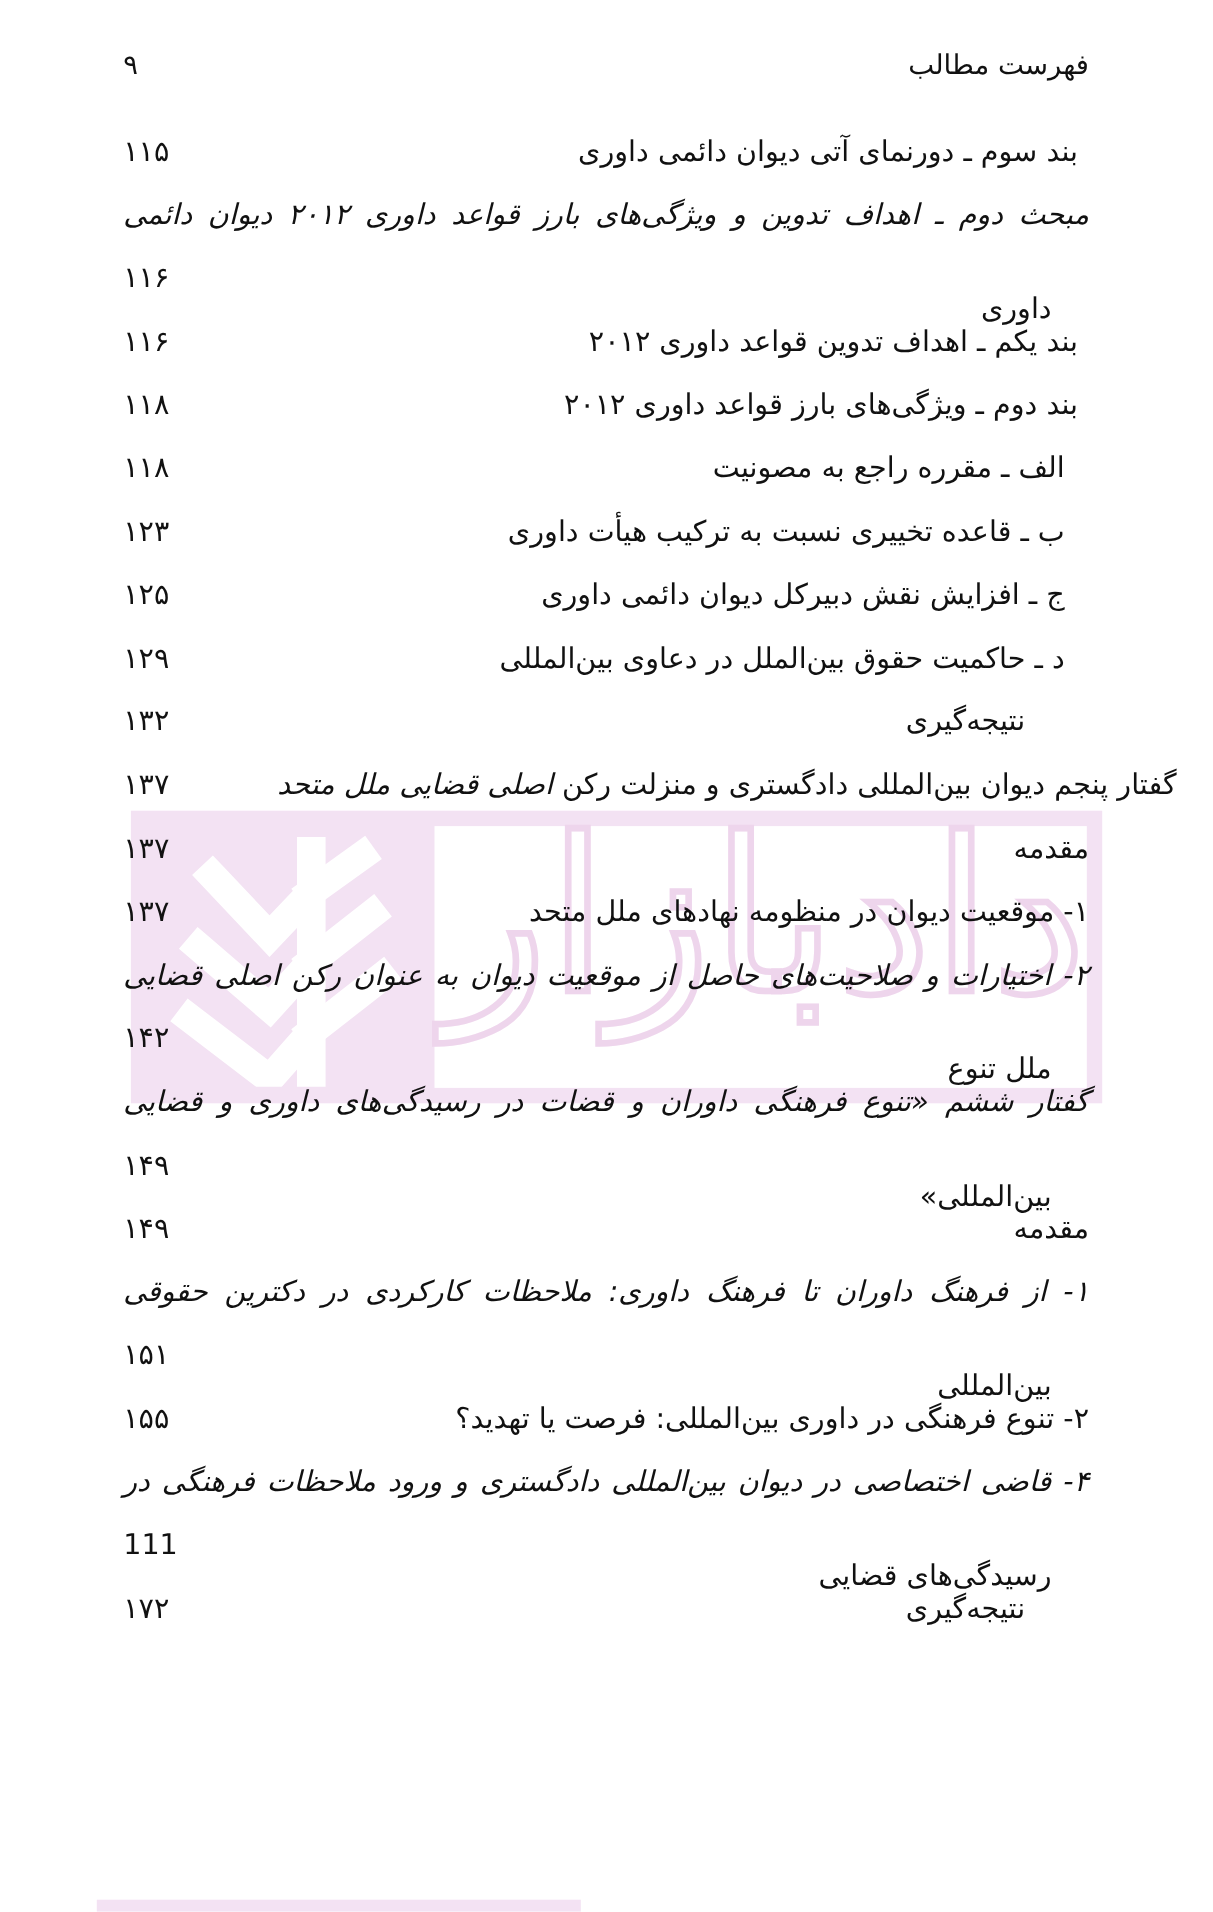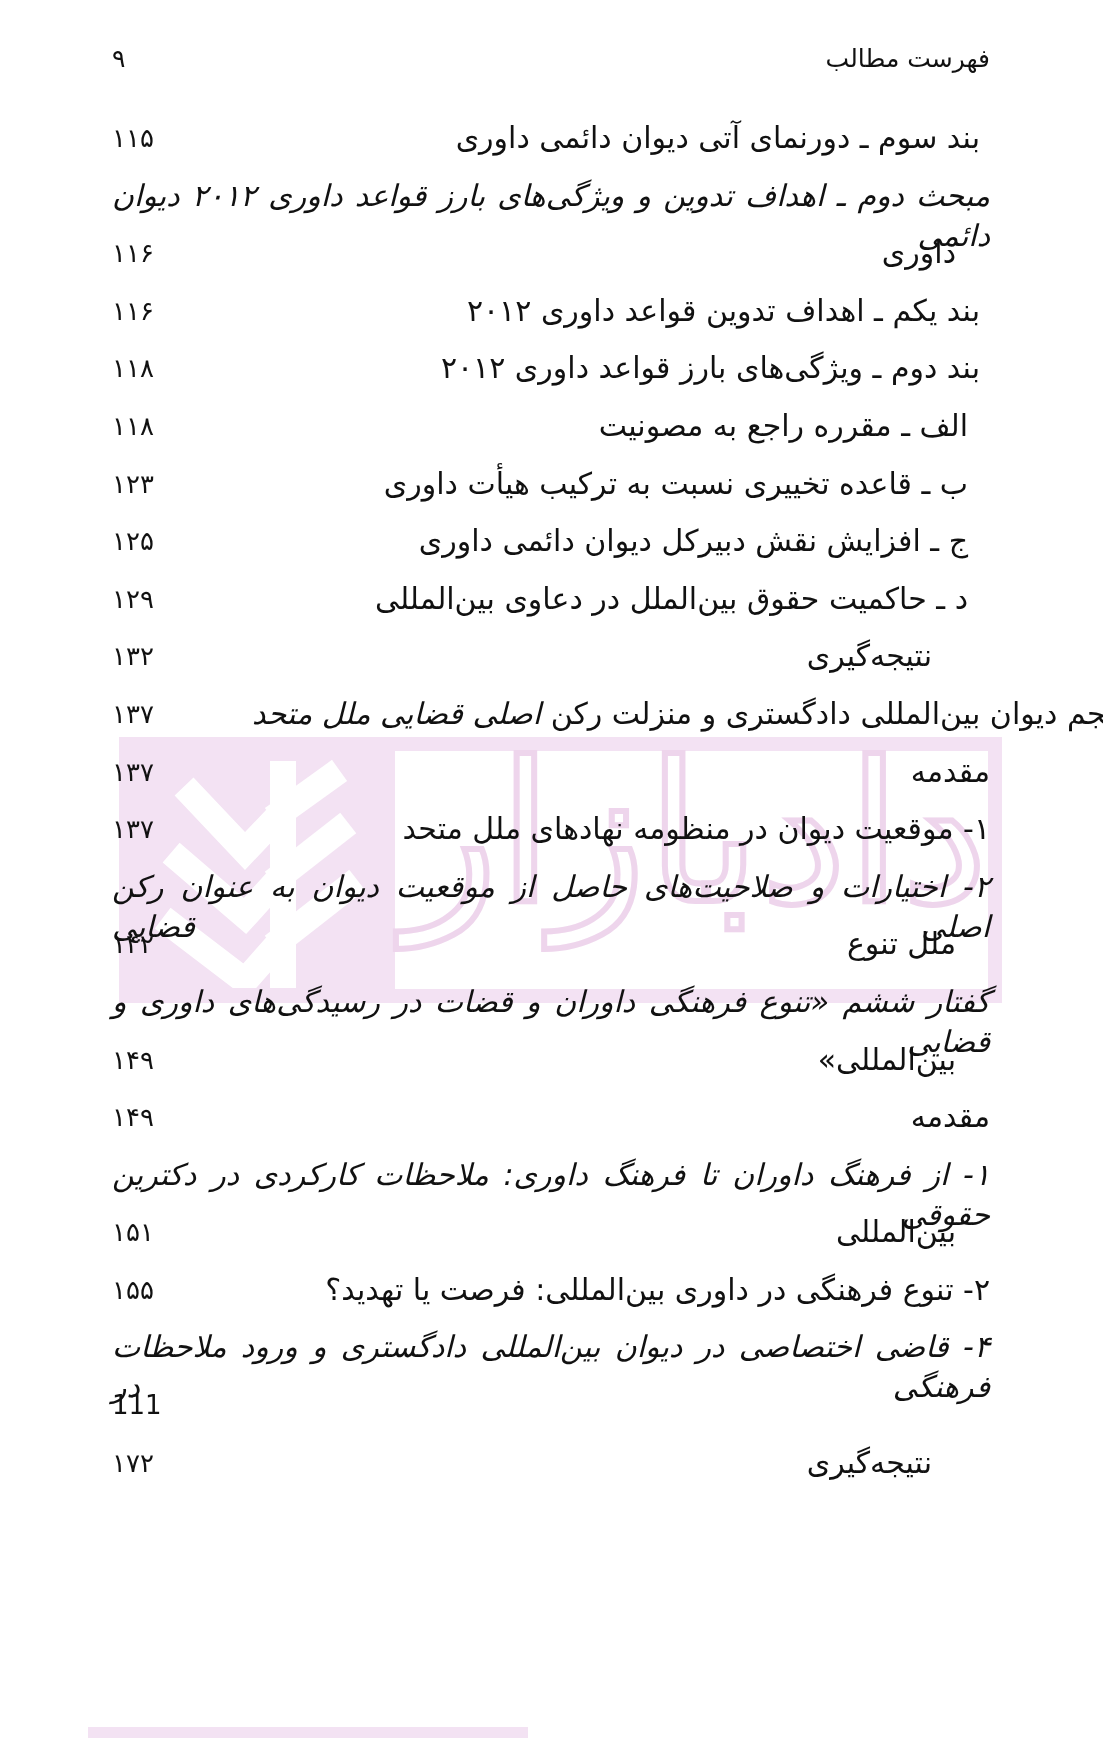--- a/index.html
+++ b/index.html
@@ -29,7 +29,7 @@
     direction:ltr;}
   .row .num{width:140px;flex:0 0 140px;font-size:26px;line-height:40px;
     text-align:left;direction:ltr;}
-  .row .ttl{flex:1 1 auto;font-size:30px;line-height:40px;text-align:right;
+  .row .ttl{flex:1 1 auto;font-size:26px;line-height:40px;text-align:right;
     direction:rtl;white-space:nowrap;}
   .row.justify .ttl{white-space:normal;text-align:justify;text-align-last:justify;font-style:italic;}
   .row.ind-l1 .ttl{padding-right:10px;}

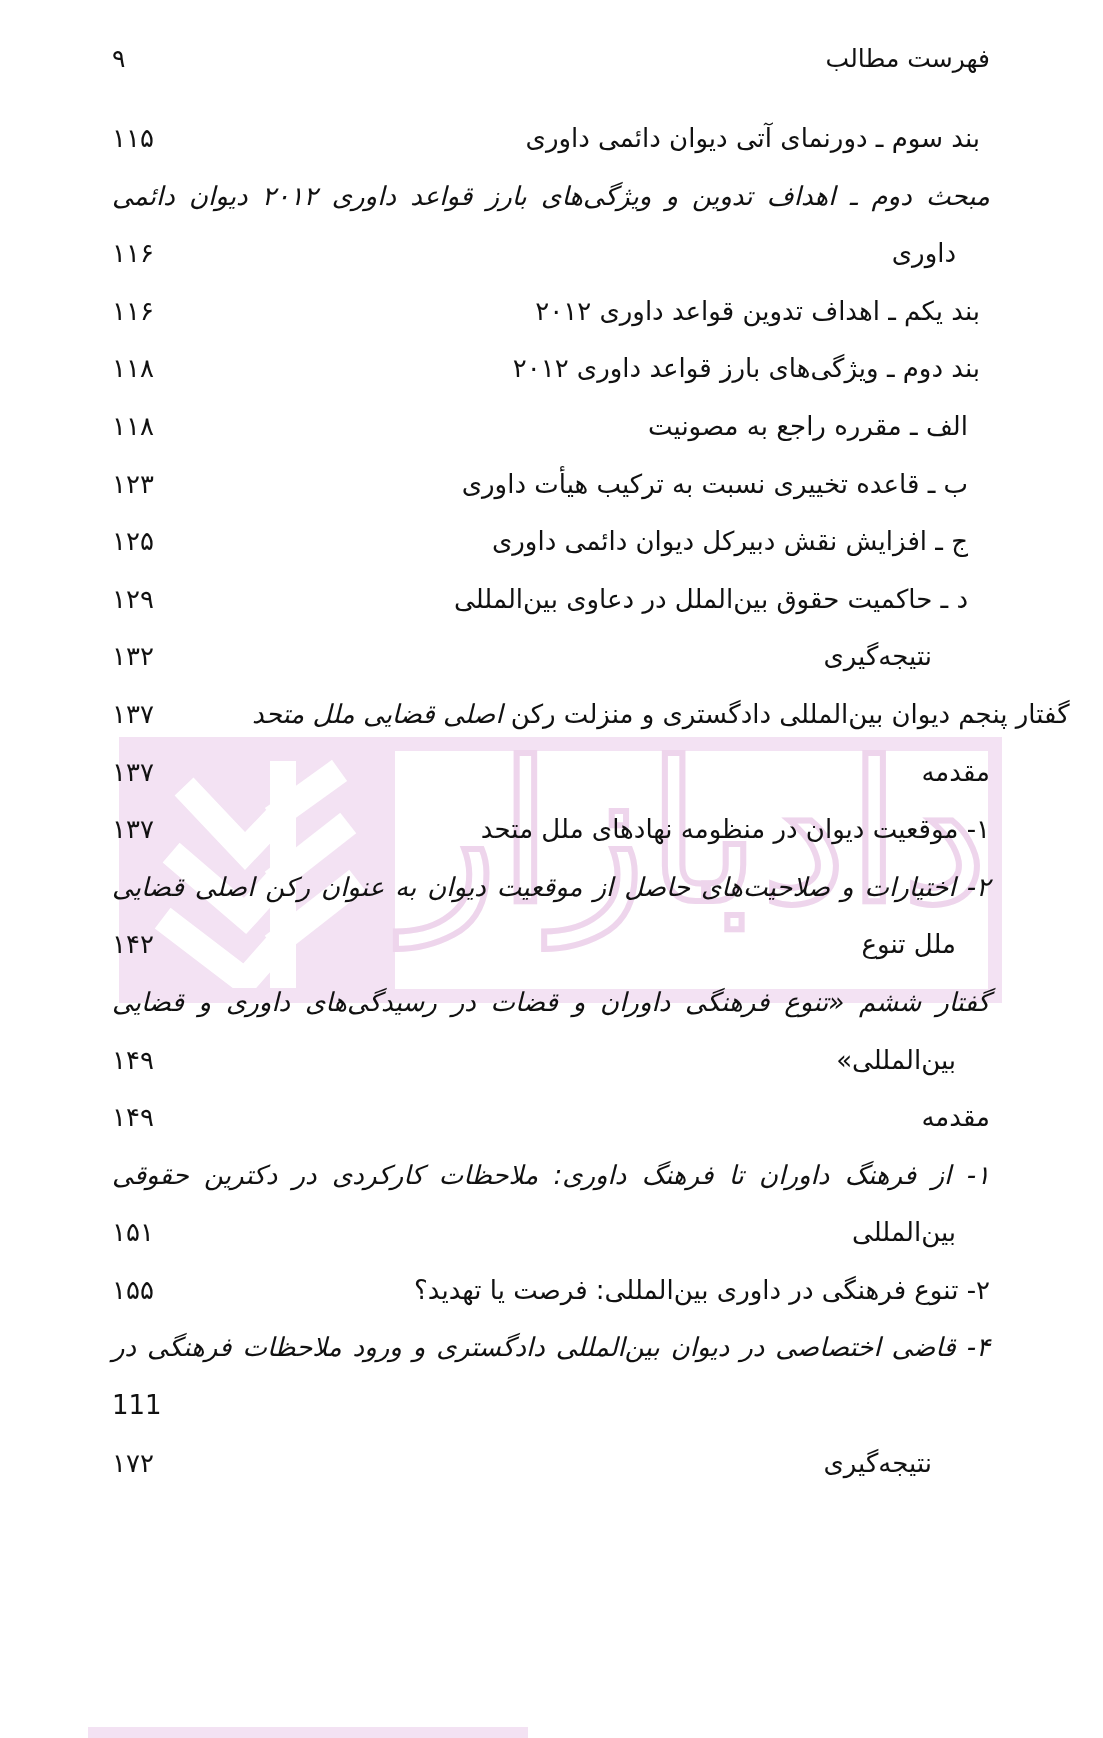--- a/index.html
+++ b/index.html
@@ -35,7 +35,7 @@
   .row.ind-l1 .ttl{padding-right:10px;}
   .row.ind-l2 .ttl{padding-right:22px;}
   .row.ind-l3 .ttl{padding-right:58px;}
-  .row.ind-cont .ttl{padding-right:34px;}
+  .row.ind-cont .ttl{padding-right:34px;margin-top:28px;}
   .row.section{height:66px;padding-top:6px;}
   .row.section .ttl,.row.section .num{font-weight:bold;font-size:28px;}
   .it{font-style:italic;}

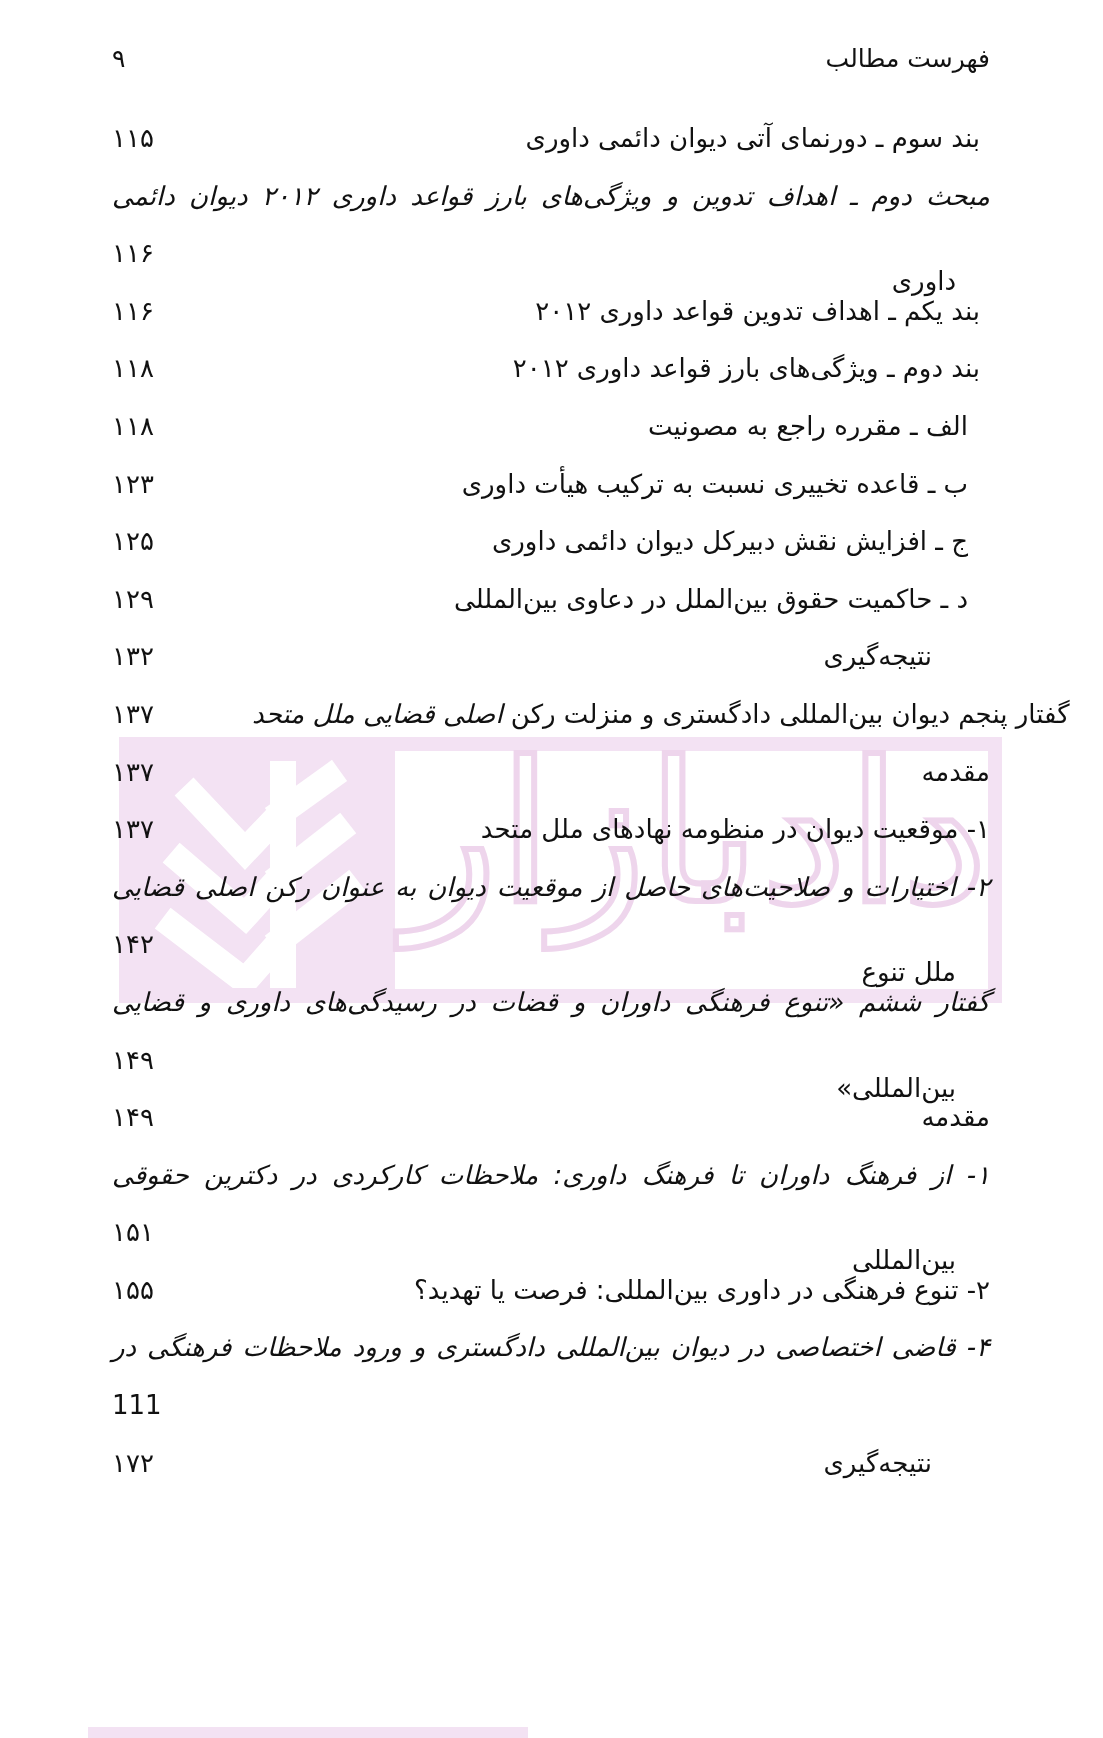--- a/index.html
+++ b/index.html
@@ -150,6 +150,7 @@
     </div>
     <div class="row ind-cont">
       <div class="num">111</div>
+      <div class="ttl"><span>رسیدگی‌های قضایی</span></div>
     </div>
     <div class="row ind-l3">
       <div class="num">۱۷۲</div>

